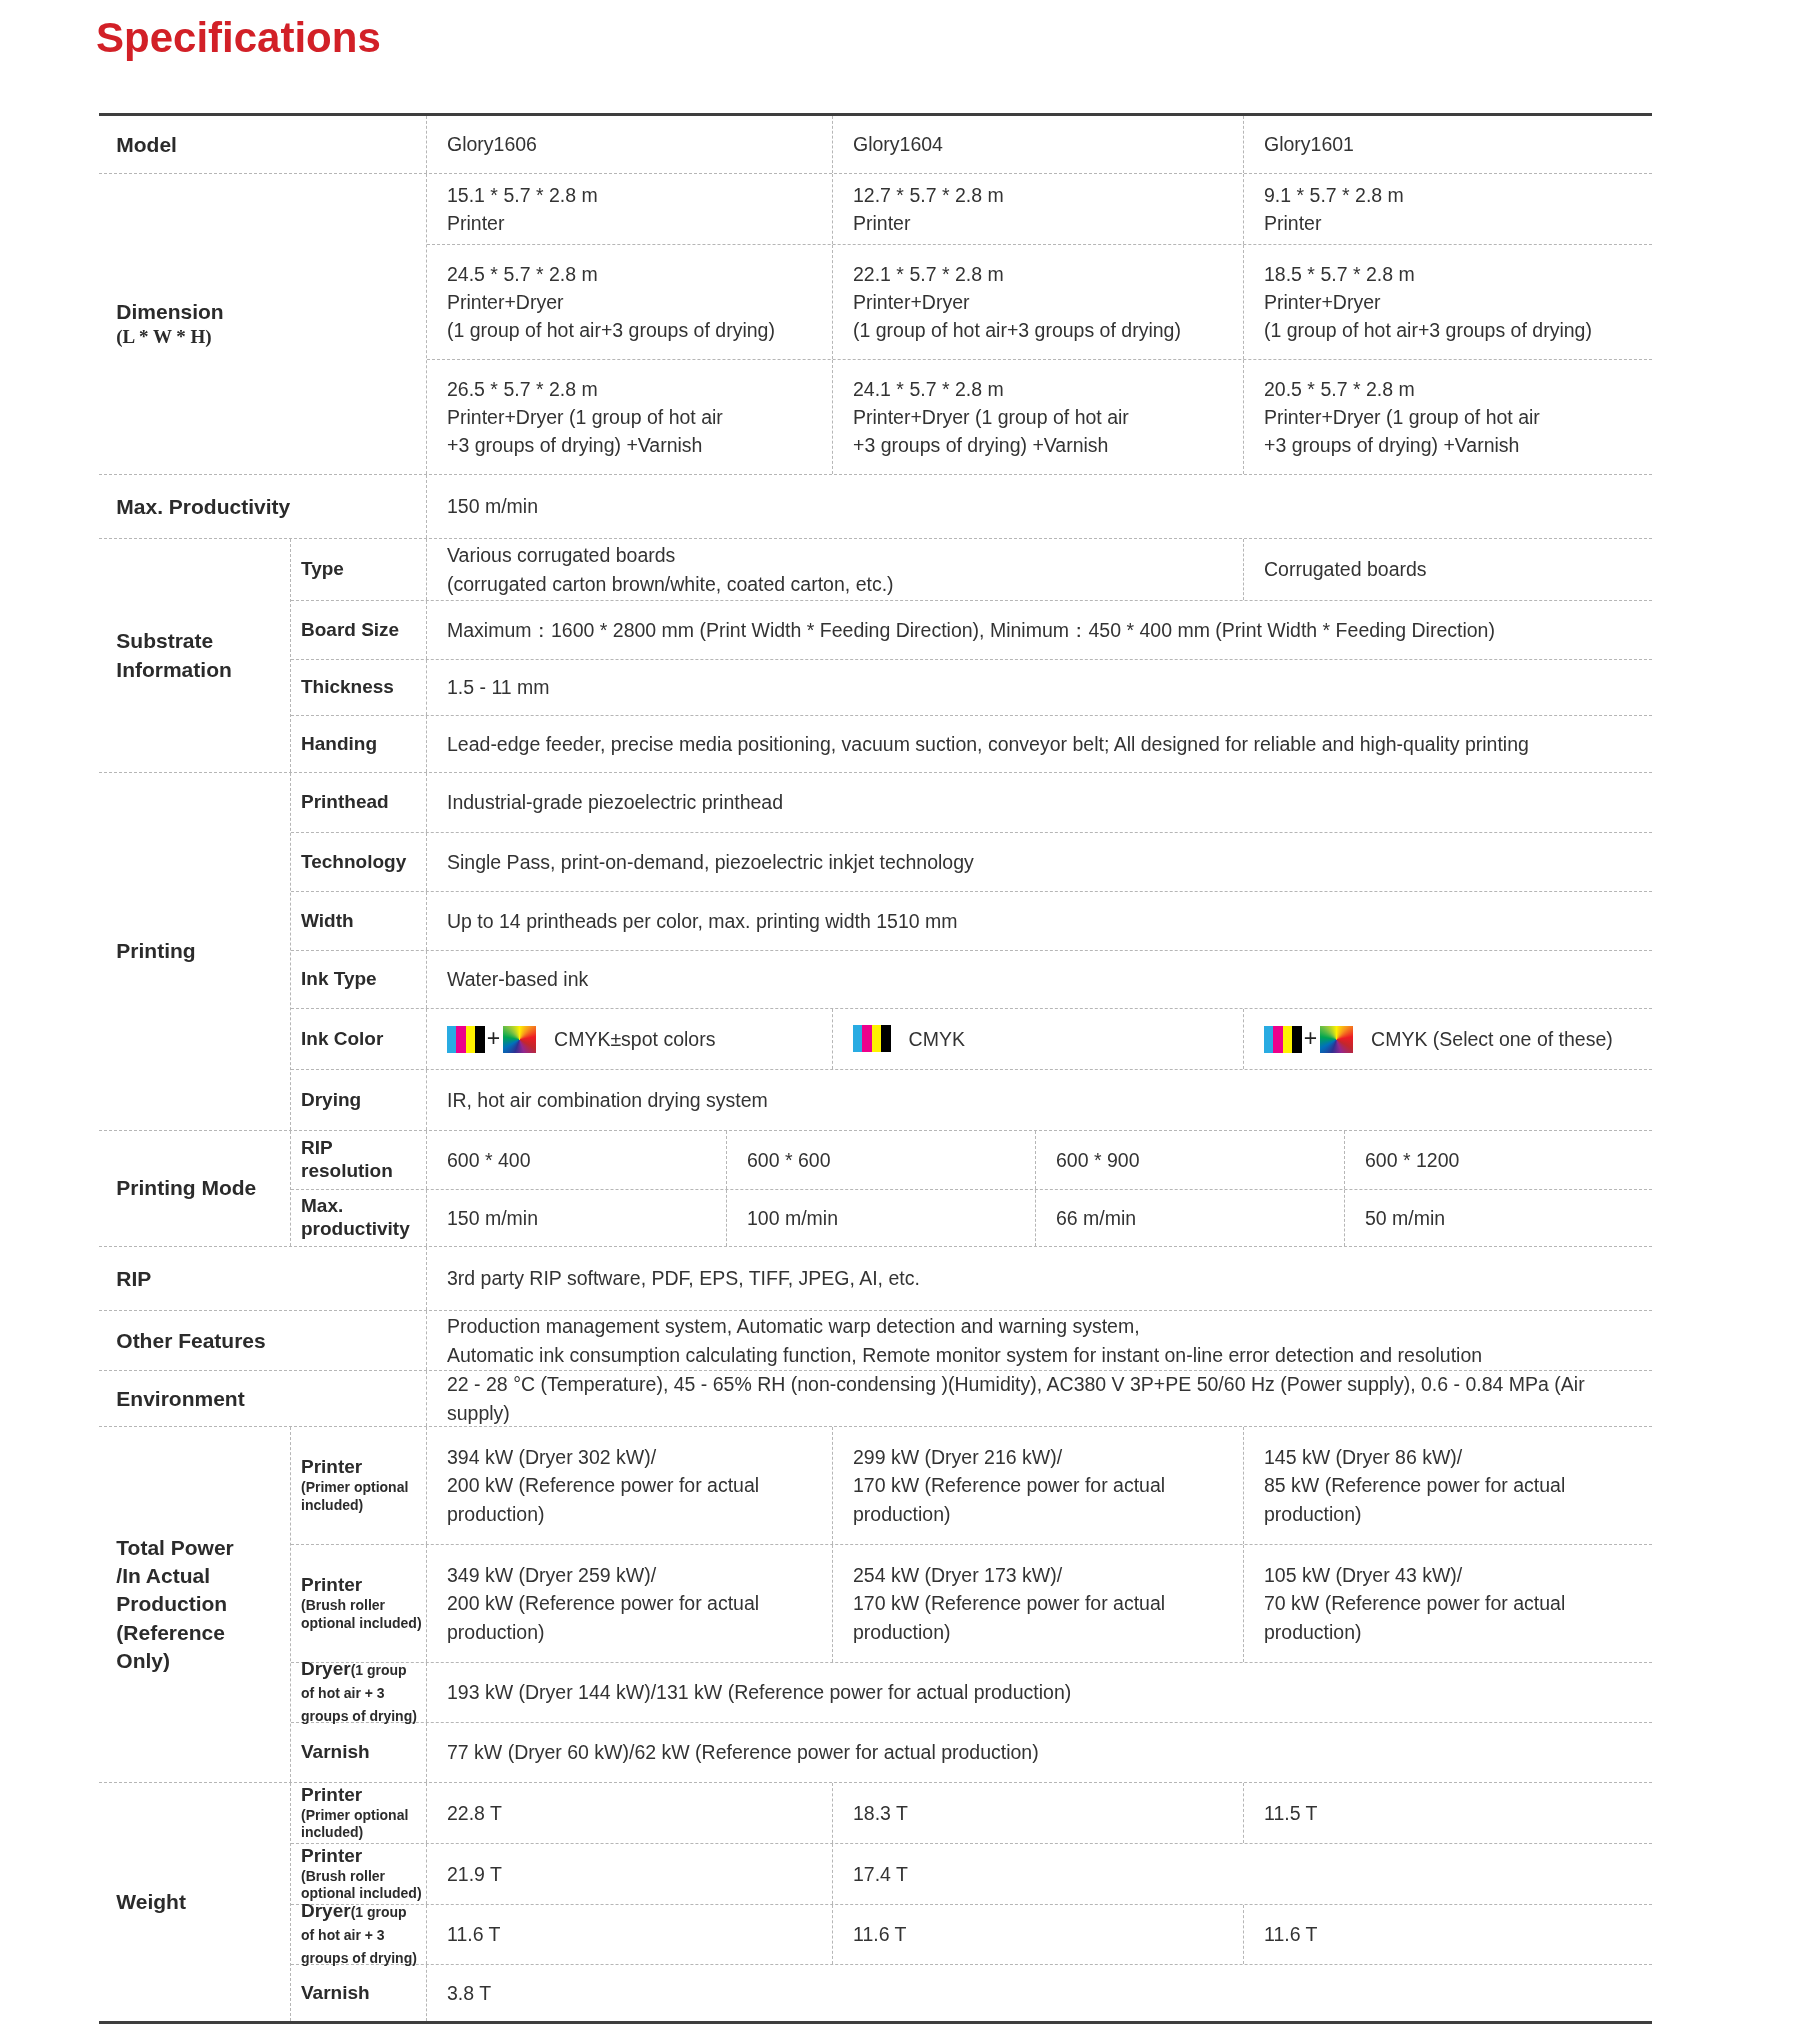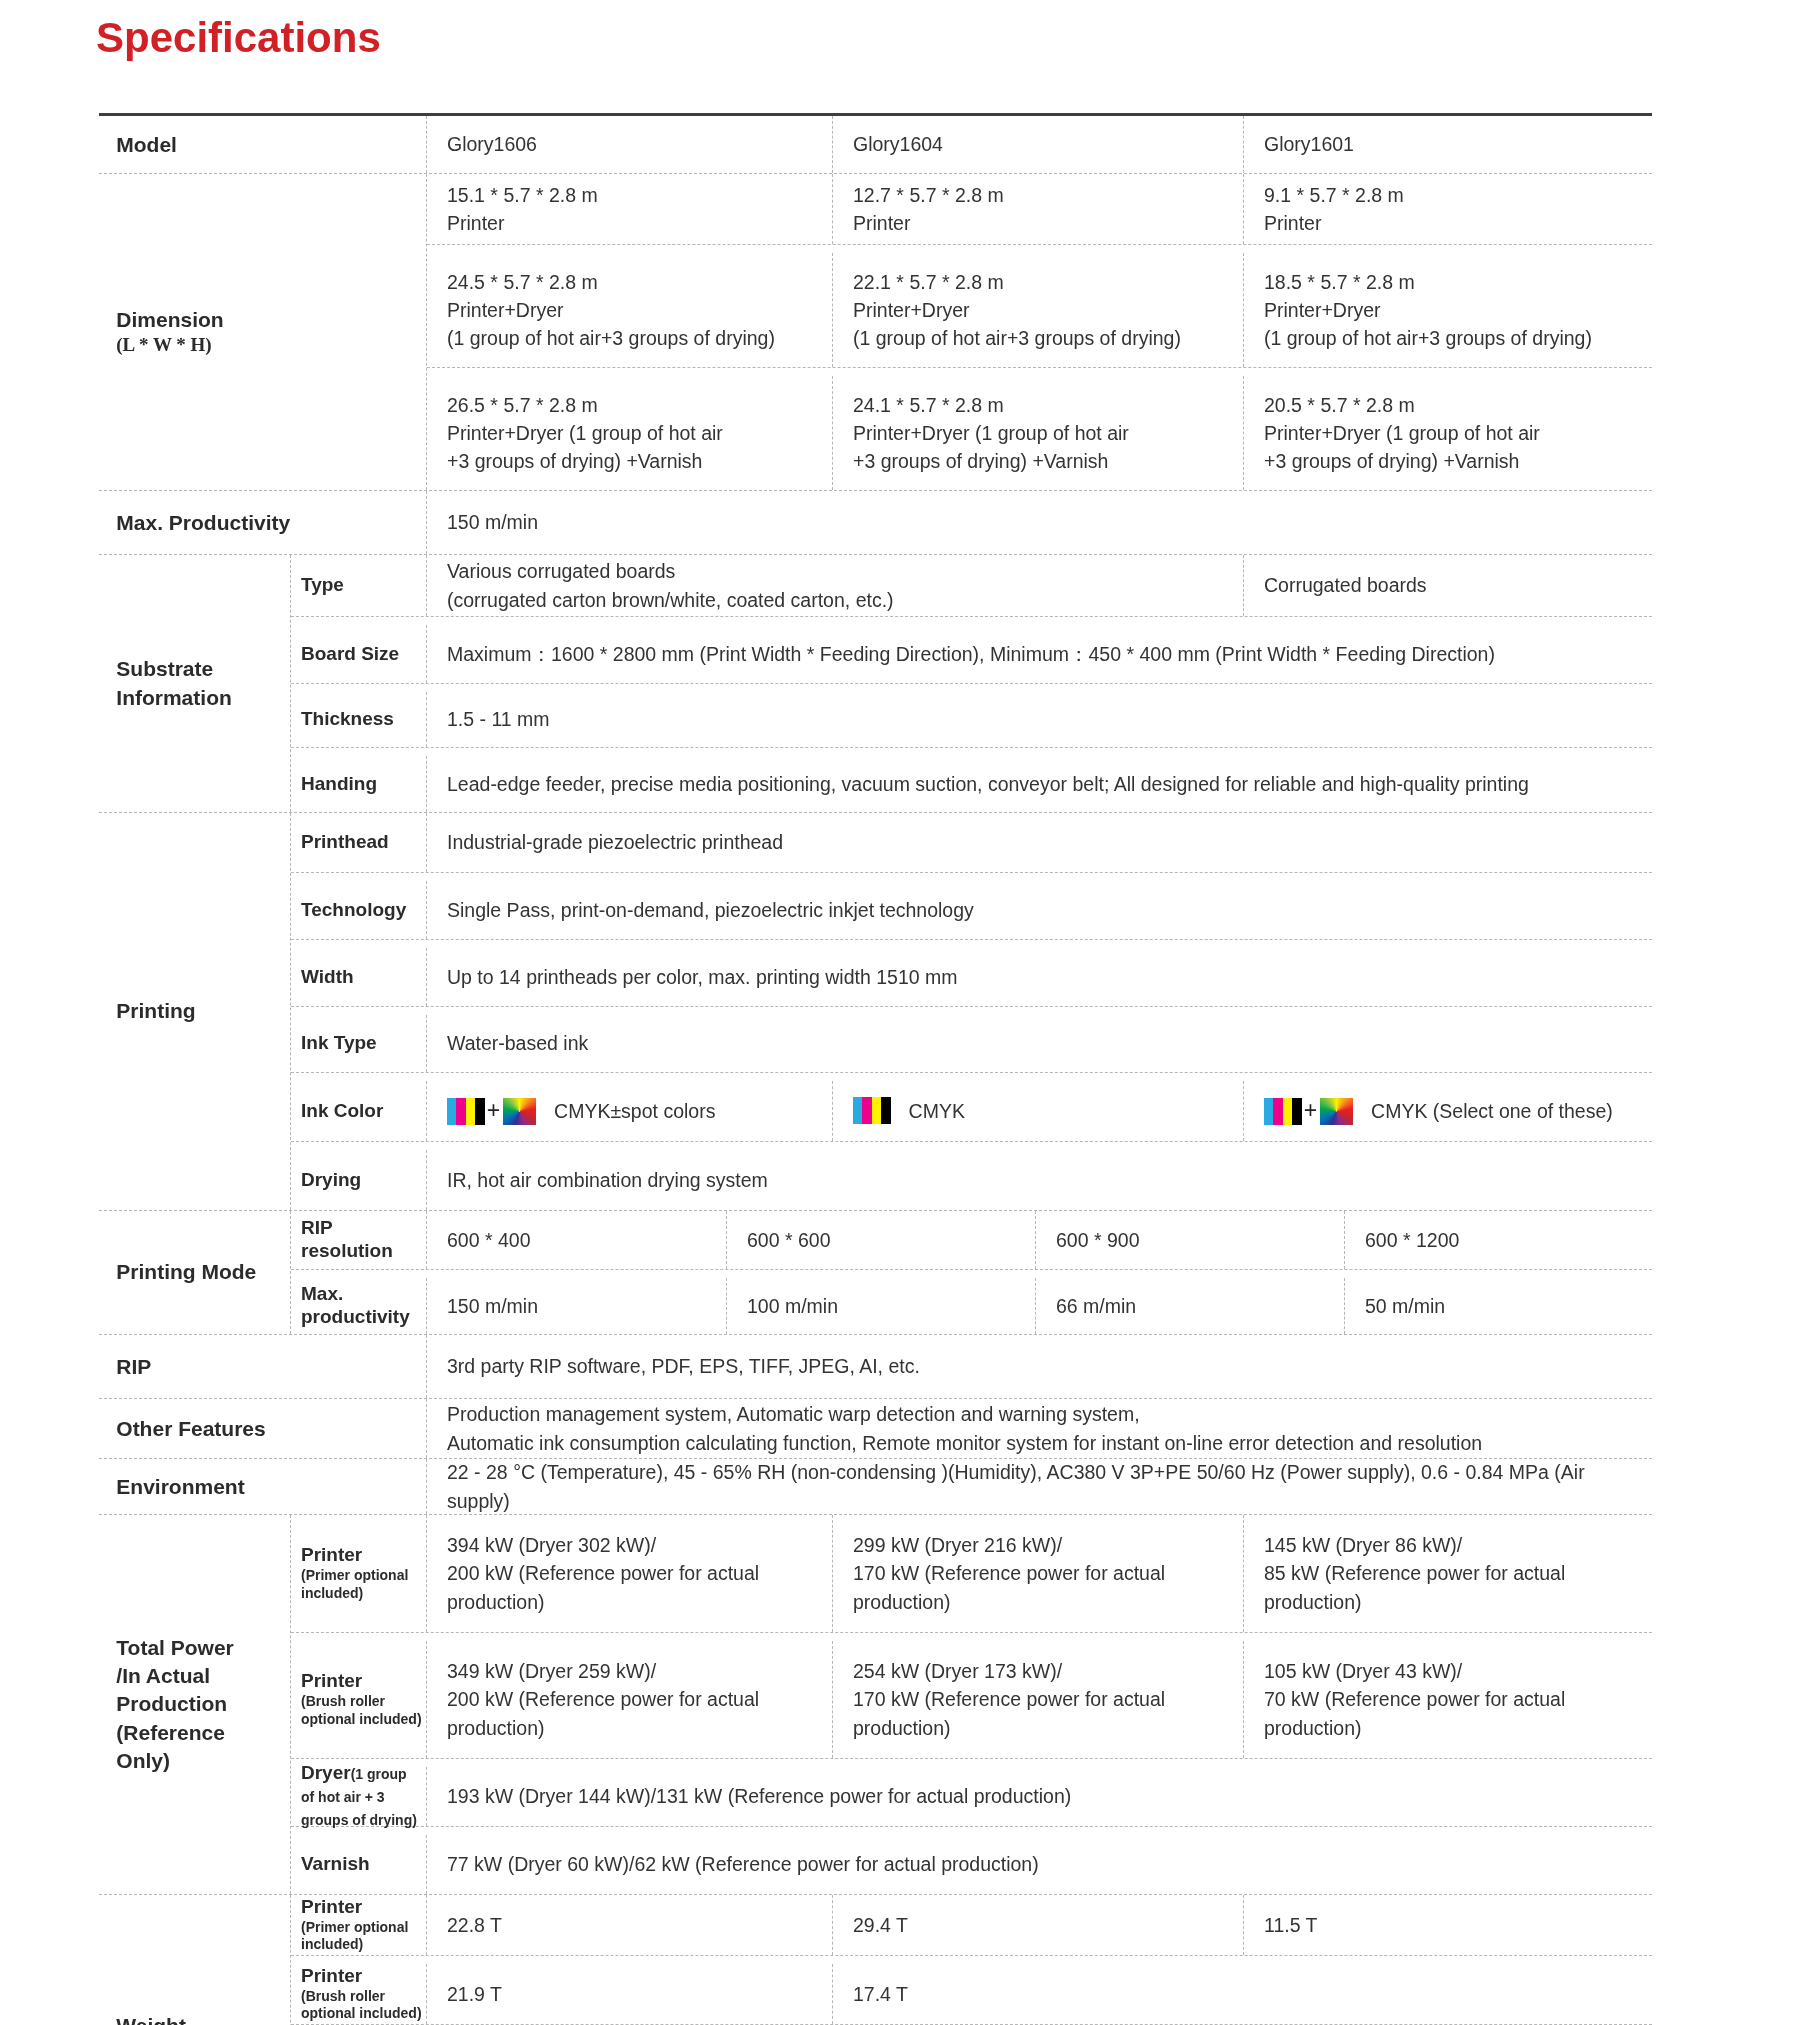--- a/index.html
+++ b/index.html
@@ -22,7 +22,7 @@
   .bb{border-bottom:1.4px dashed var(--dash);justify-content:space-between;}
   .sec{display:flex;border-bottom:1.4px dashed var(--dash);}
   .sec.last{border-bottom:none;}
-  .rows{flex:1;display:flex;flex-direction:column;gap:8px;}
+  .rows{flex:1;display:flex;flex-direction:column;}
   .rows .r{border-bottom:1.4px dashed var(--dash);}
   .rows .r:last-child{border-bottom:none;}
   .lab{

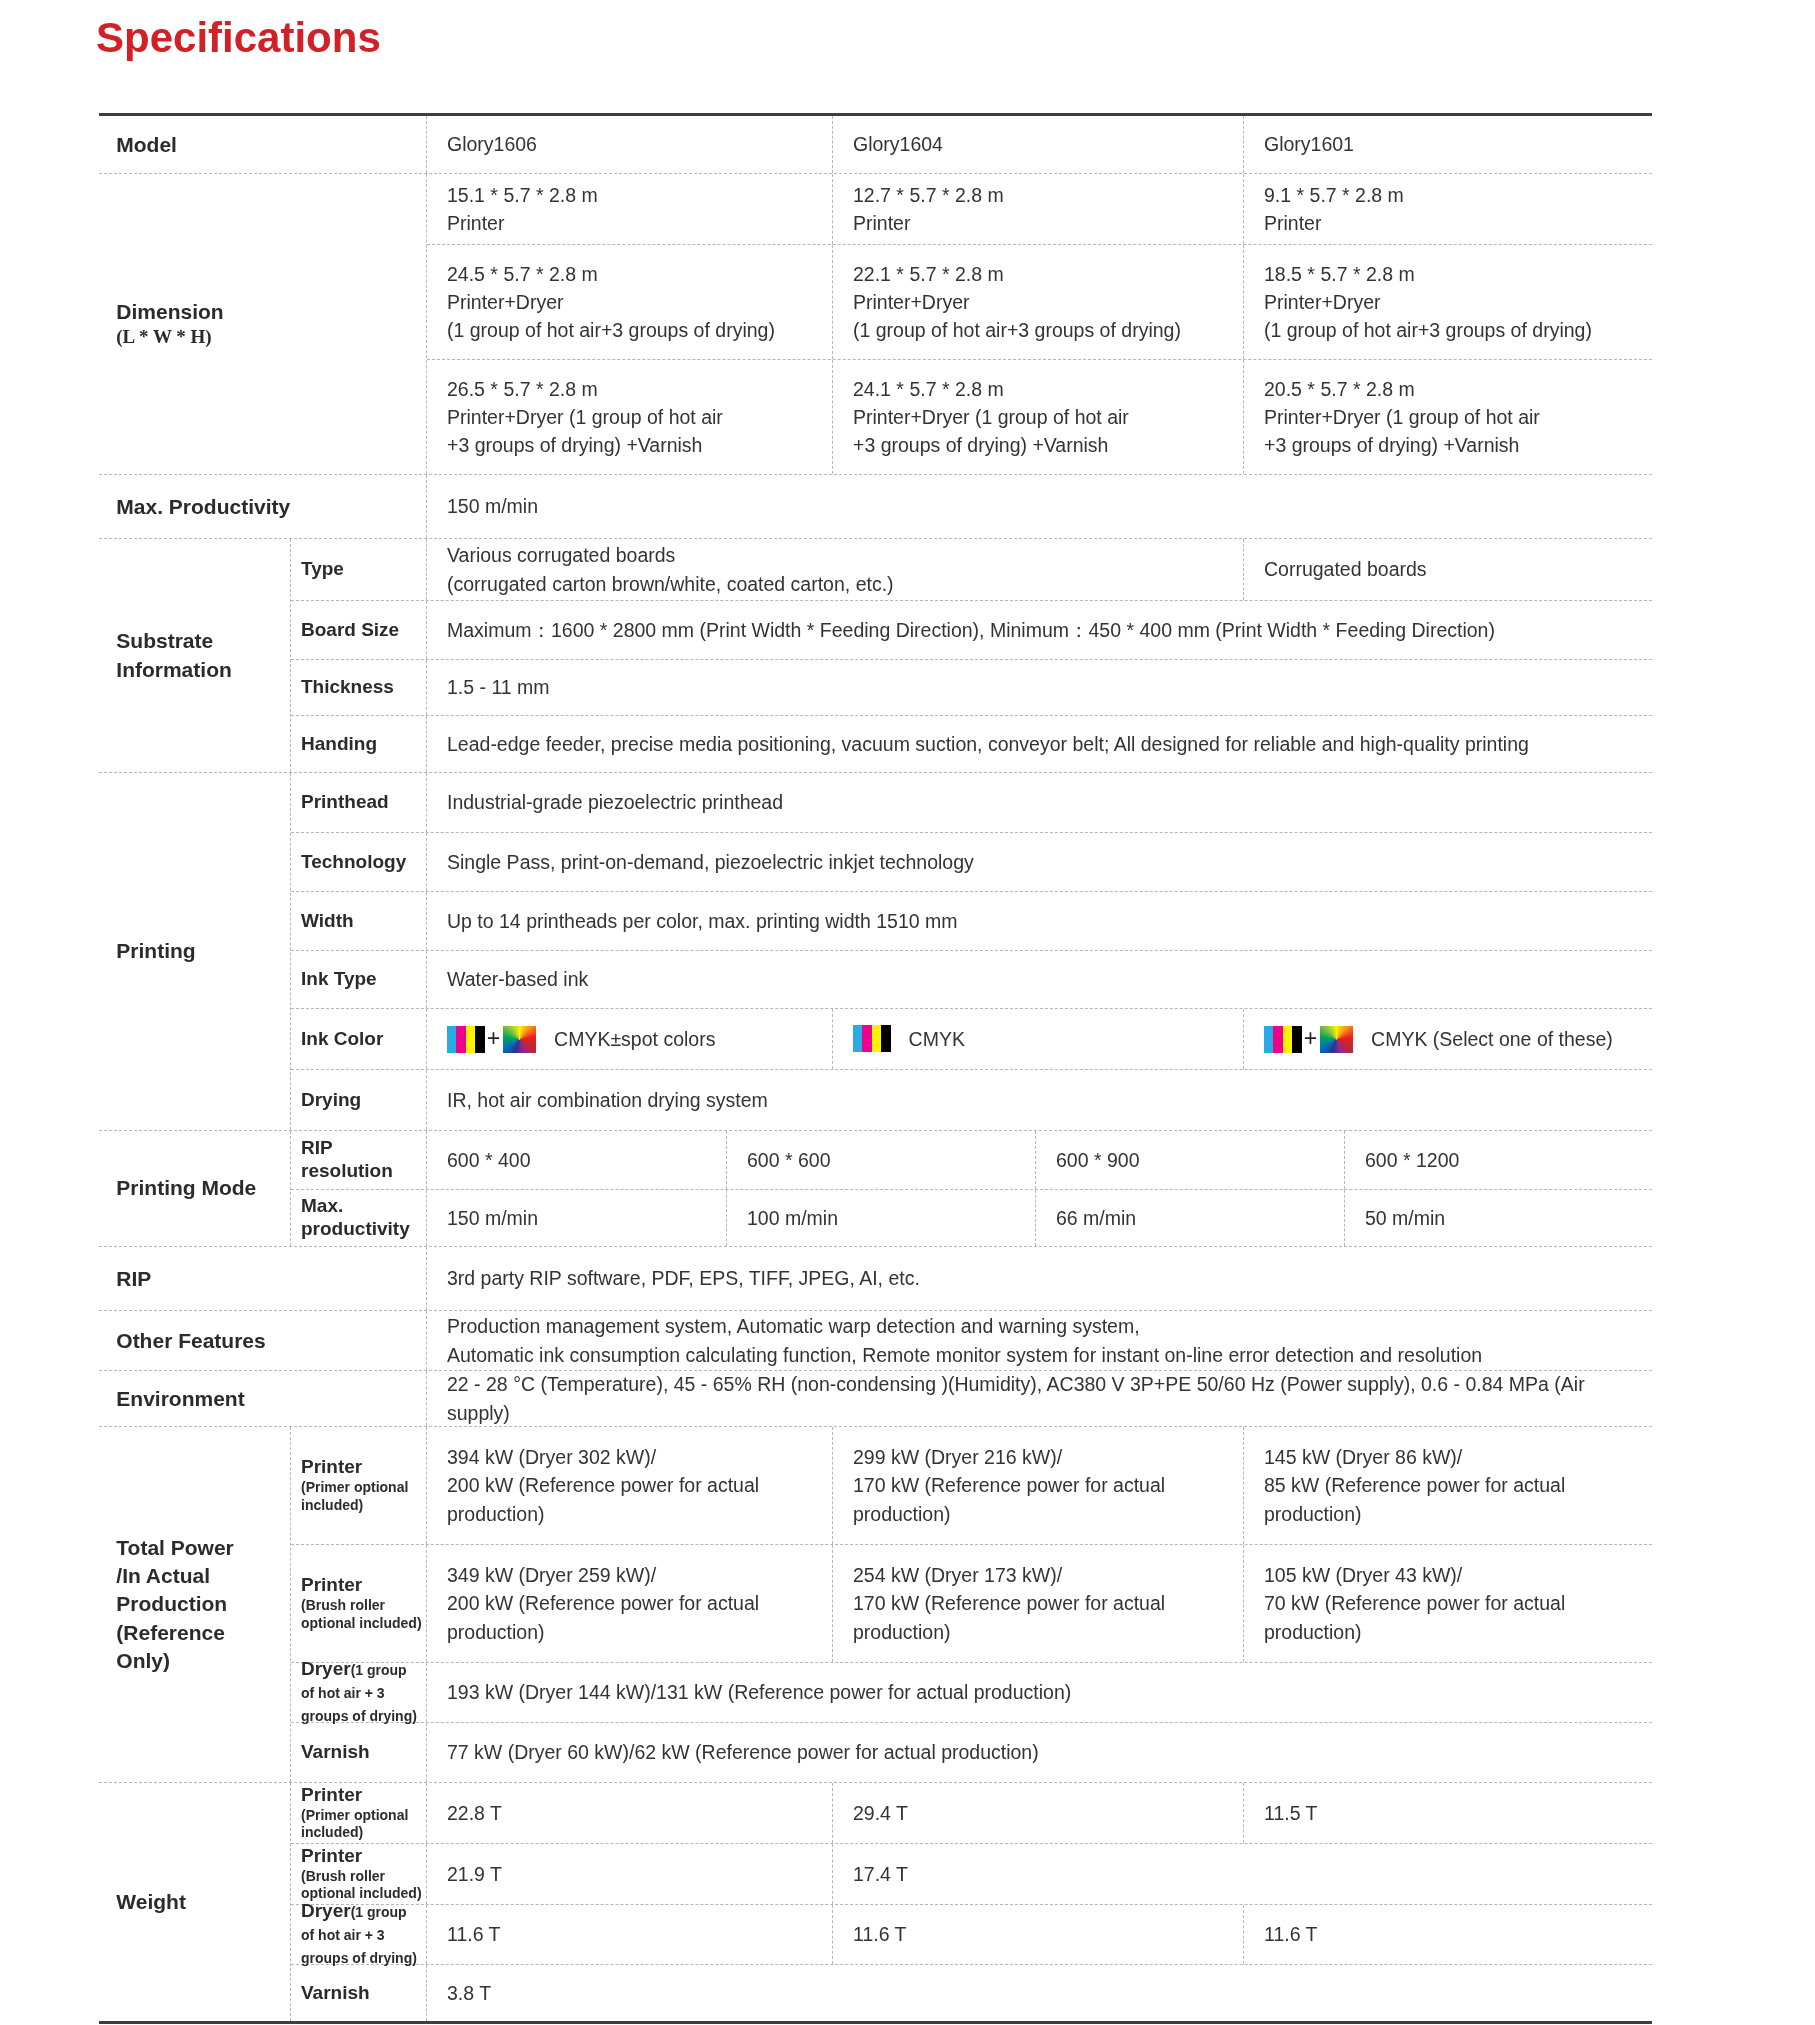--- a/index.html
+++ b/index.html
@@ -327,7 +327,7 @@
             </span>
         </div>
         <div class="ccell w3a">22.8 T</div>
-        <div class="ccell w3b bl">29.4 T</div>
+        <div class="ccell w3b bl">18.3 T</div>
         <div class="ccell w3c bl">11.5 T</div>
       </div>
       <div class="r h85">

